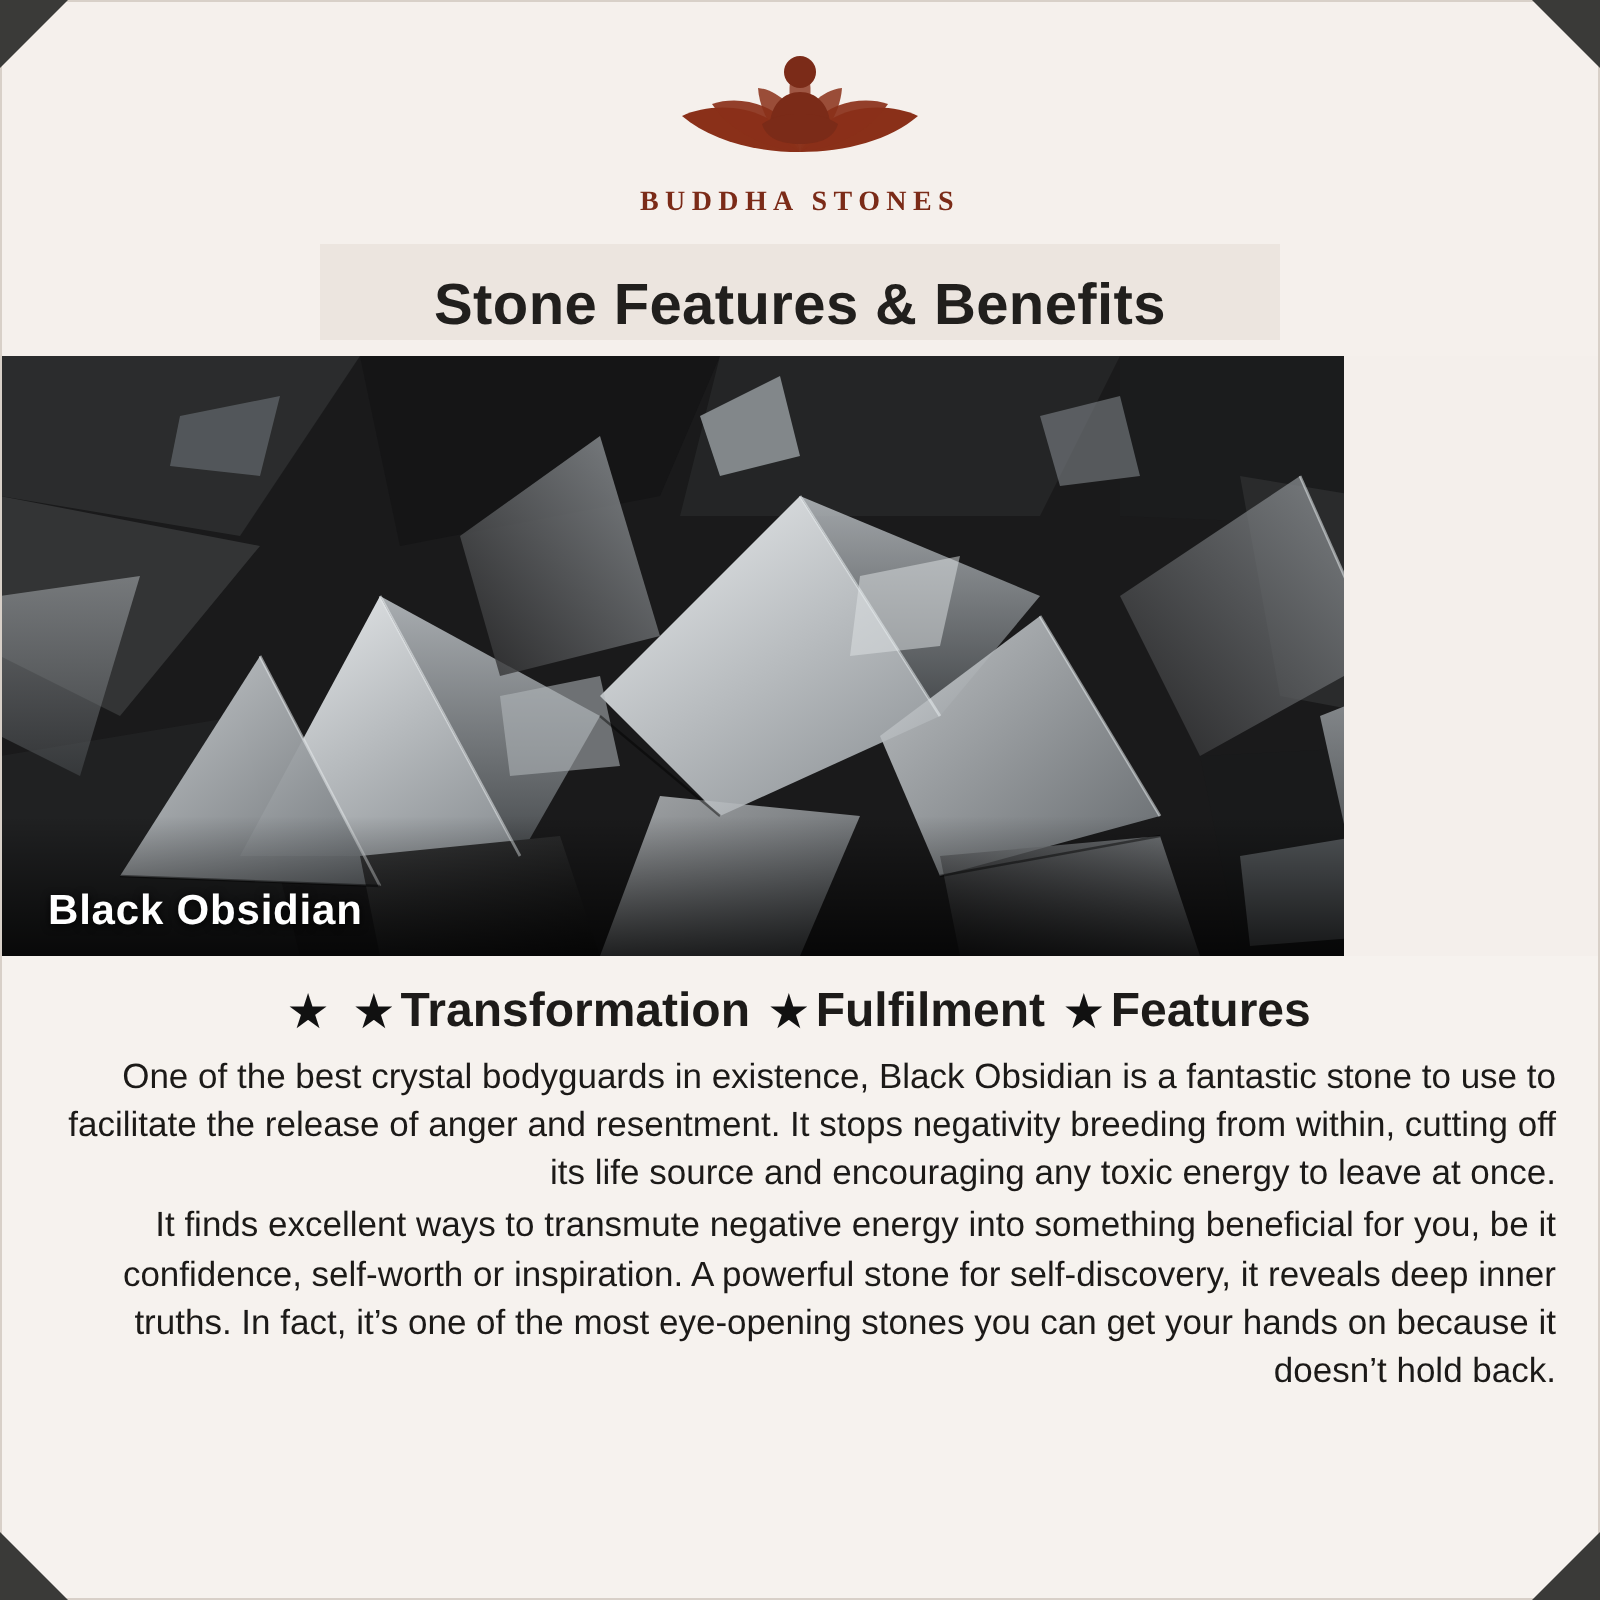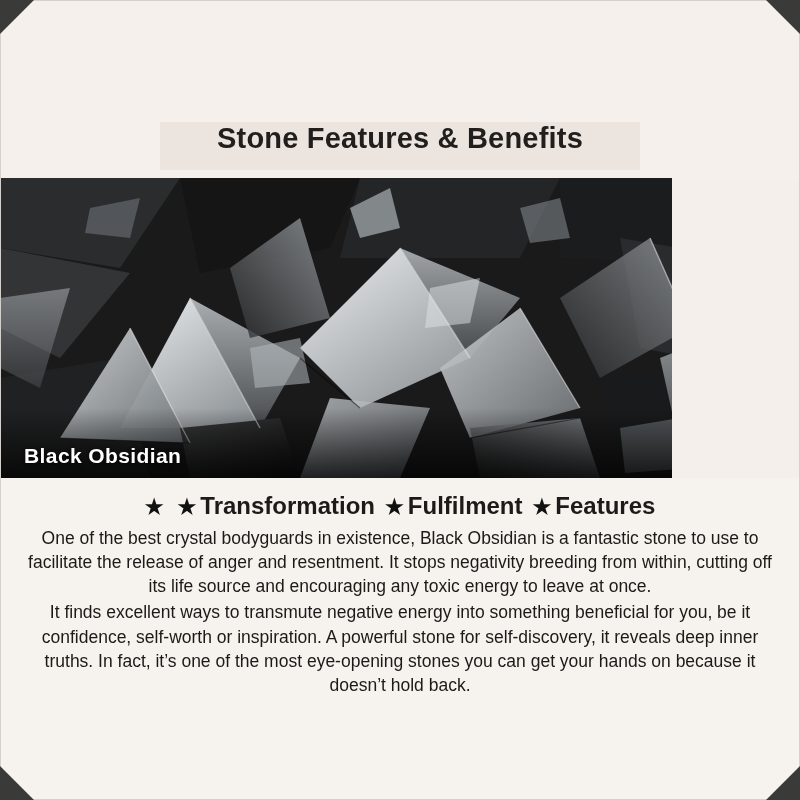--- a/index.html
+++ b/index.html
@@ -180,6 +180,28 @@
 
   <div class="header">
 
+    <div class="logo-wrap">
+      <svg class="logo-mark" viewBox="0 0 150 76">
+        <g fill="#8a3019">
+
+          <path d="M75 62 C52 62 30 56 16 44 C28 38 48 38 60 46 C67 51 72 57 75 62 Z"></path>
+          <path d="M75 62 C98 62 120 56 134 44 C122 38 102 38 90 46 C83 51 78 57 75 62 Z"></path>
+          <path d="M75 62 C58 60 40 52 31 38 C43 34 59 37 68 47 C72 52 74 57 75 62 Z" opacity="0.92"></path>
+          <path d="M75 62 C92 60 110 52 119 38 C107 34 91 37 82 47 C78 52 76 57 75 62 Z" opacity="0.92"></path>
+          <path d="M75 62 C64 56 55 44 54 30 C64 31 73 40 76 51 C77 56 76 60 75 62 Z" opacity="0.85"></path>
+          <path d="M75 62 C86 56 95 44 96 30 C86 31 77 40 74 51 C73 56 74 60 75 62 Z" opacity="0.85"></path>
+
+          <path d="M75 48 C69 40 67 26 75 14 C83 26 81 40 75 48 Z" opacity="0.8"></path>
+        </g>
+        <g fill="#7b2b18">
+
+          <circle cx="75" cy="22" r="8"></circle>
+          <path d="M75 32 C67 32 61 38 60 47 L90 47 C89 38 83 32 75 32 Z"></path>
+          <path d="M56 48 C62 44 68 43 75 43 C82 43 88 44 94 48 C92 55 85 58 75 58 C65 58 58 55 56 48 Z"></path>
+        </g>
+      </svg>
+      <div class="logo-text">BUDDHA STONES</div>
+    </div>
 
     <div class="title-band">
       <div class="title">Stone Features &amp; Benefits</div>

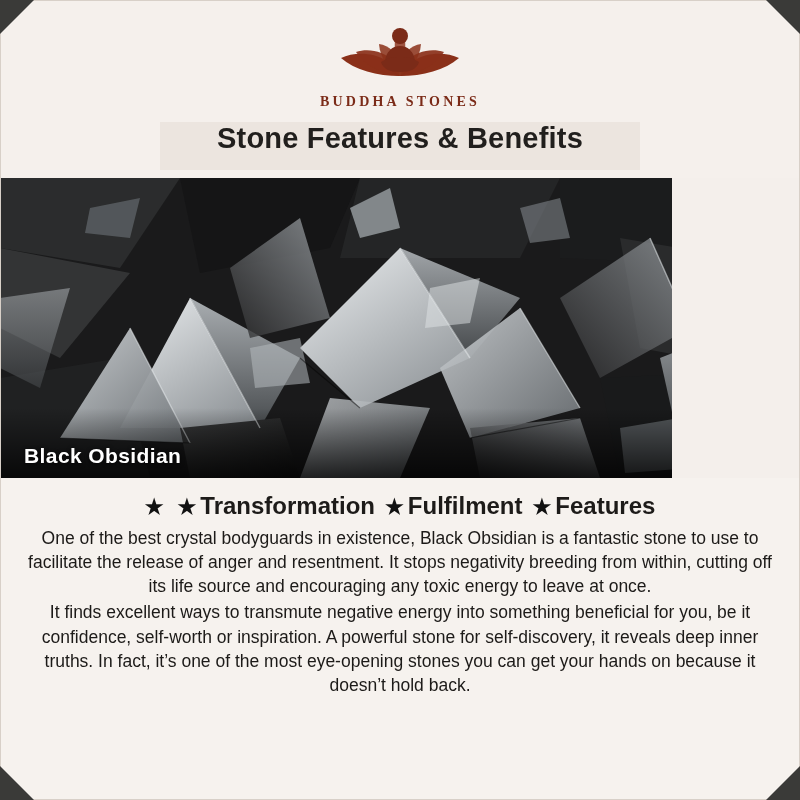--- a/index.html
+++ b/index.html
@@ -96,7 +96,7 @@
     height: 48px;
     background: #ece5df;
     display: flex;
-    align-items: flex-start;
+    align-items: flex-end;
     justify-content: center;
   }
   .title-band .title {

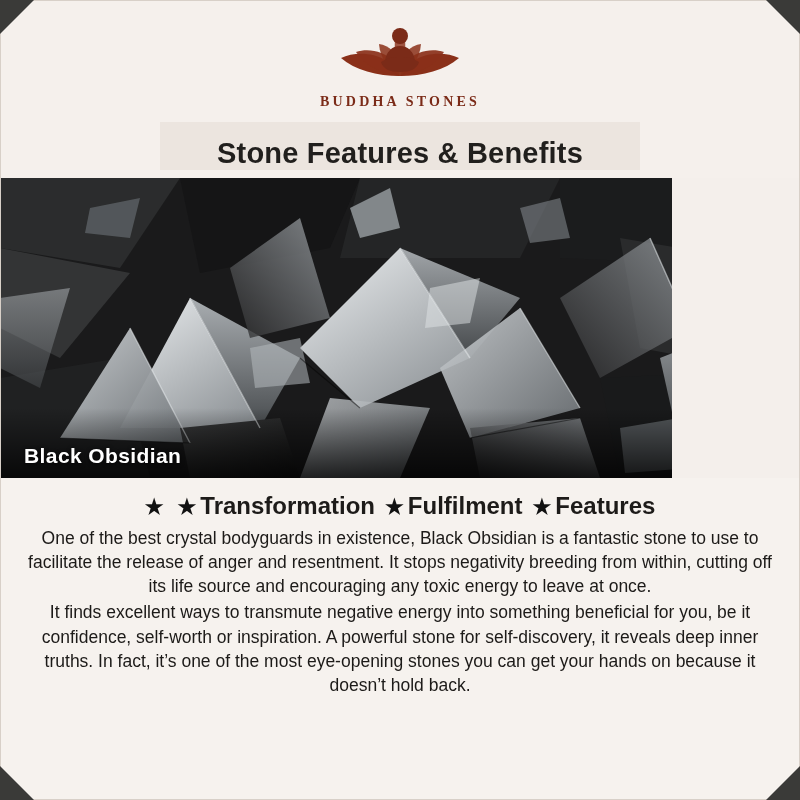--- a/index.html
+++ b/index.html
@@ -163,7 +163,7 @@
     line-height: 1.38;
     color: #1c1a18;
     margin: 0 0 2px 0;
-    text-align: center;
+    text-align: right;
   }
   .para + .para { margin-top: 2px; }
 </style>

